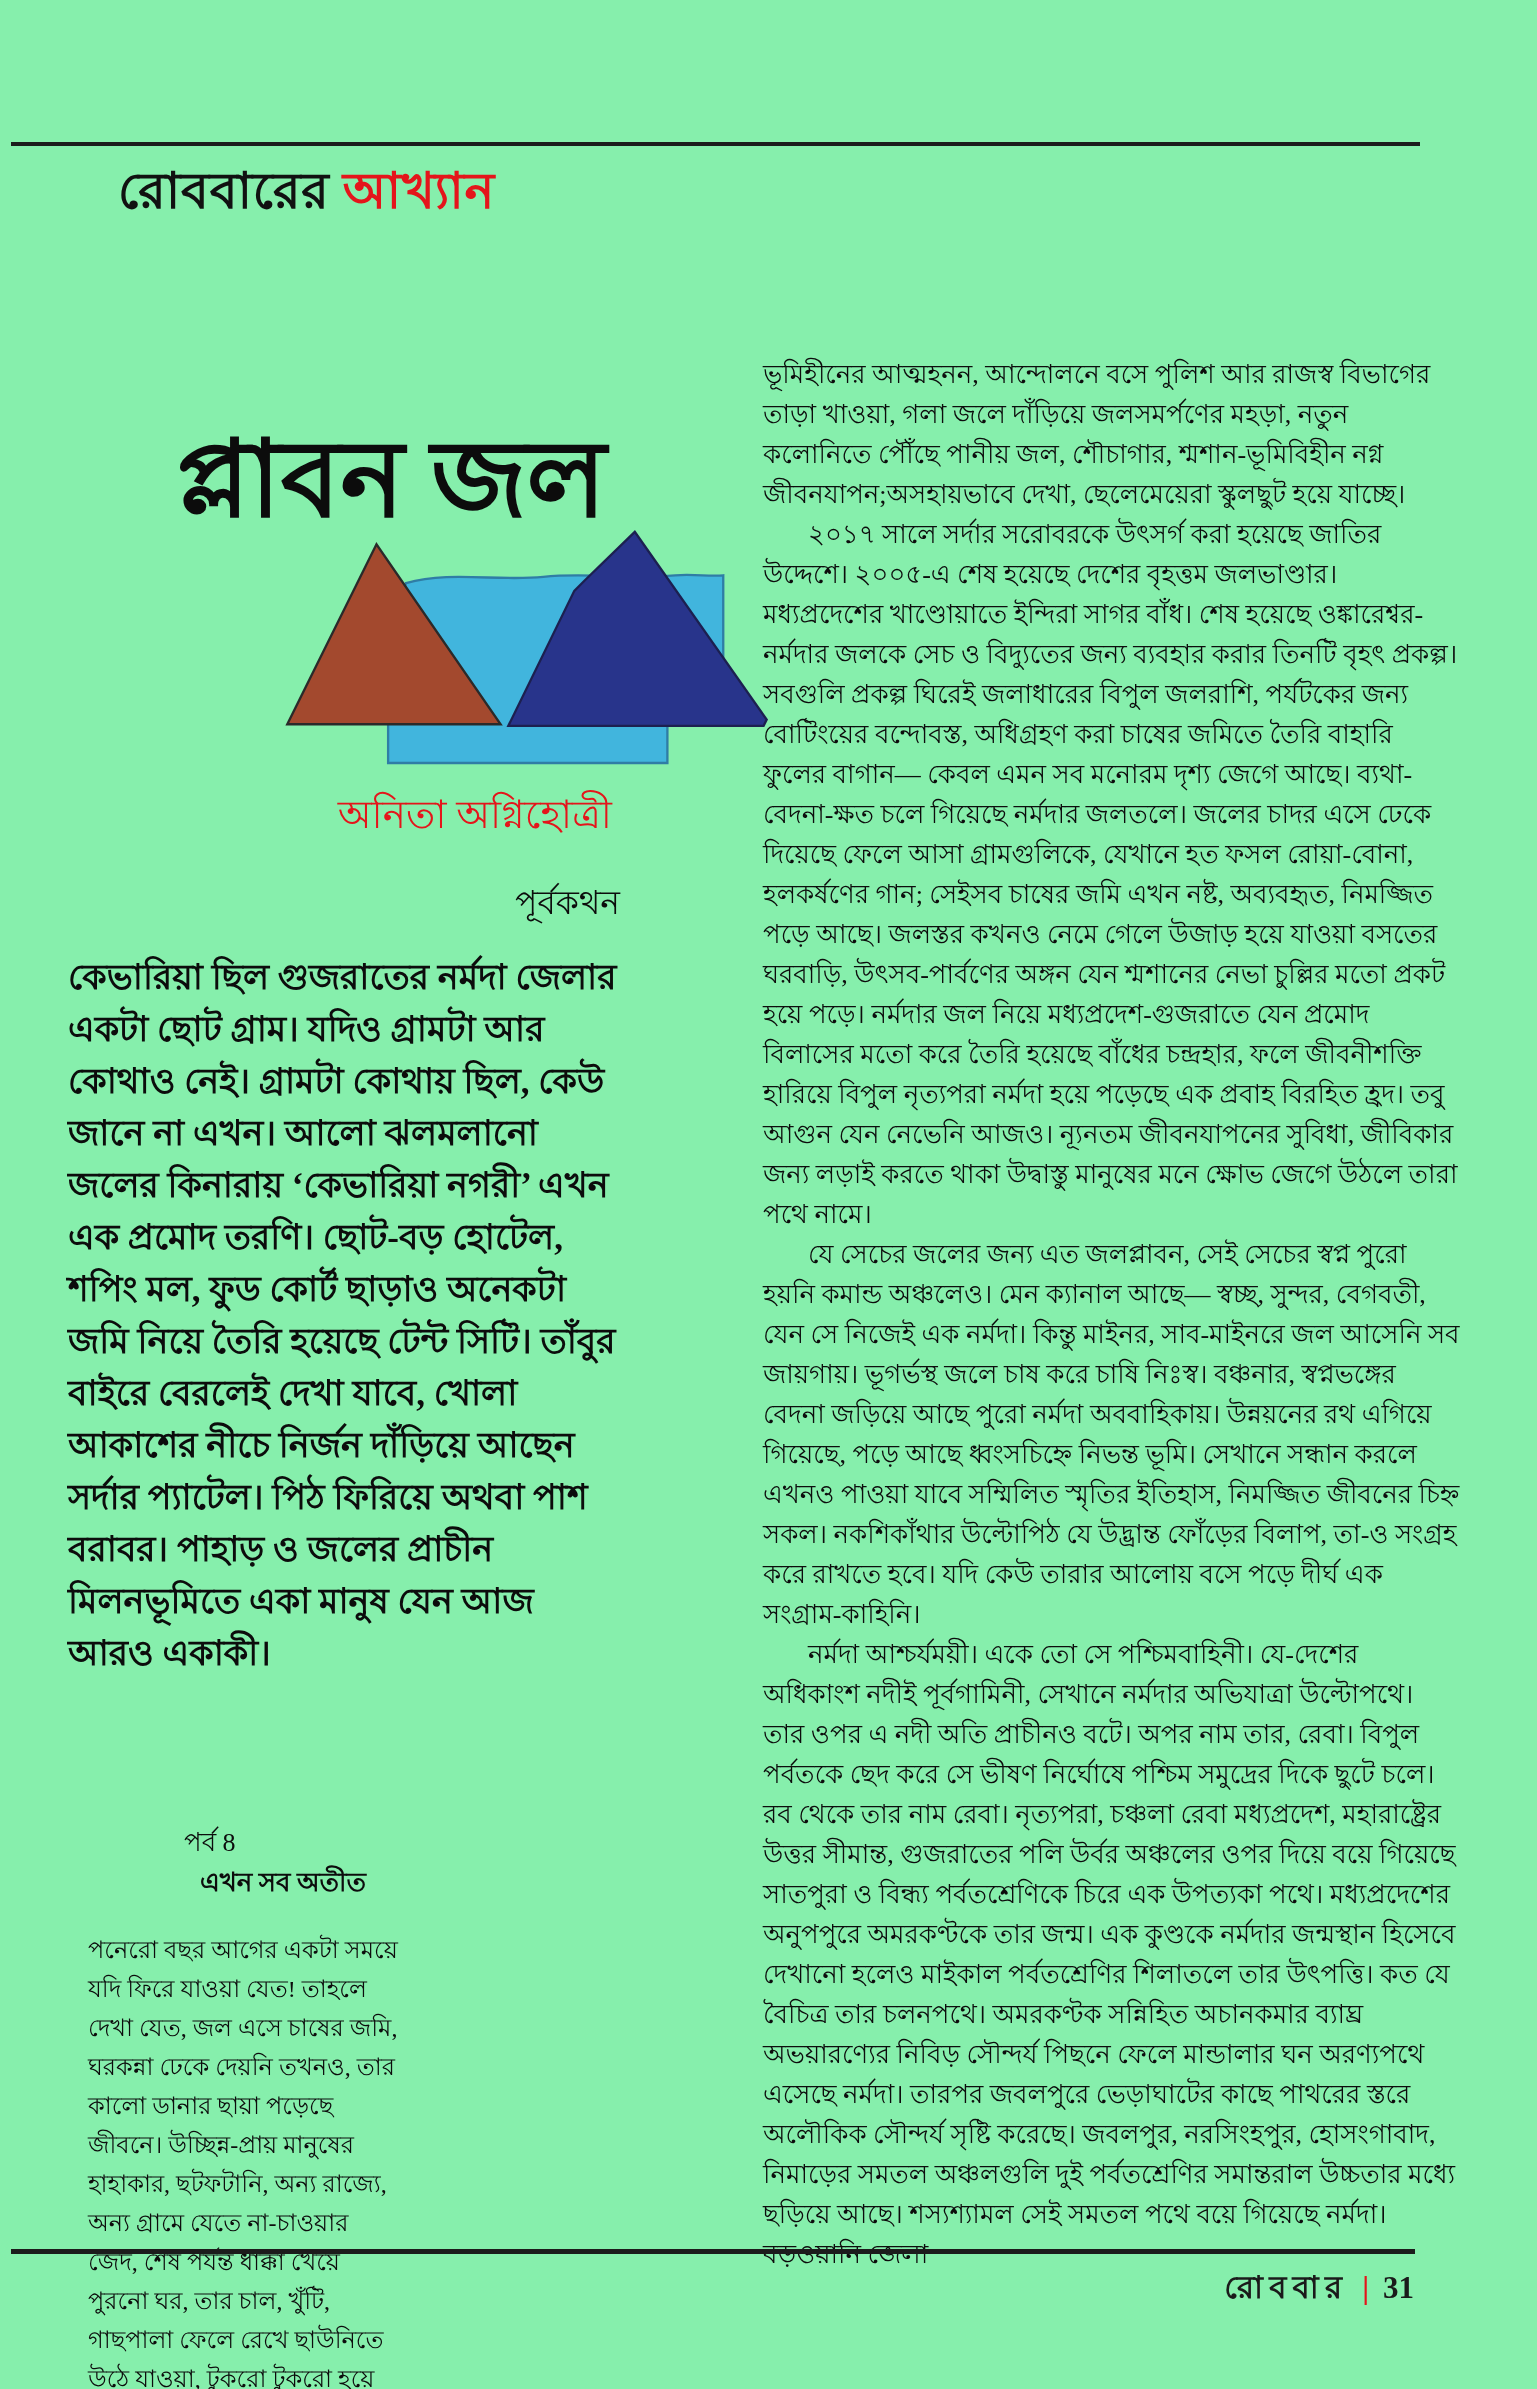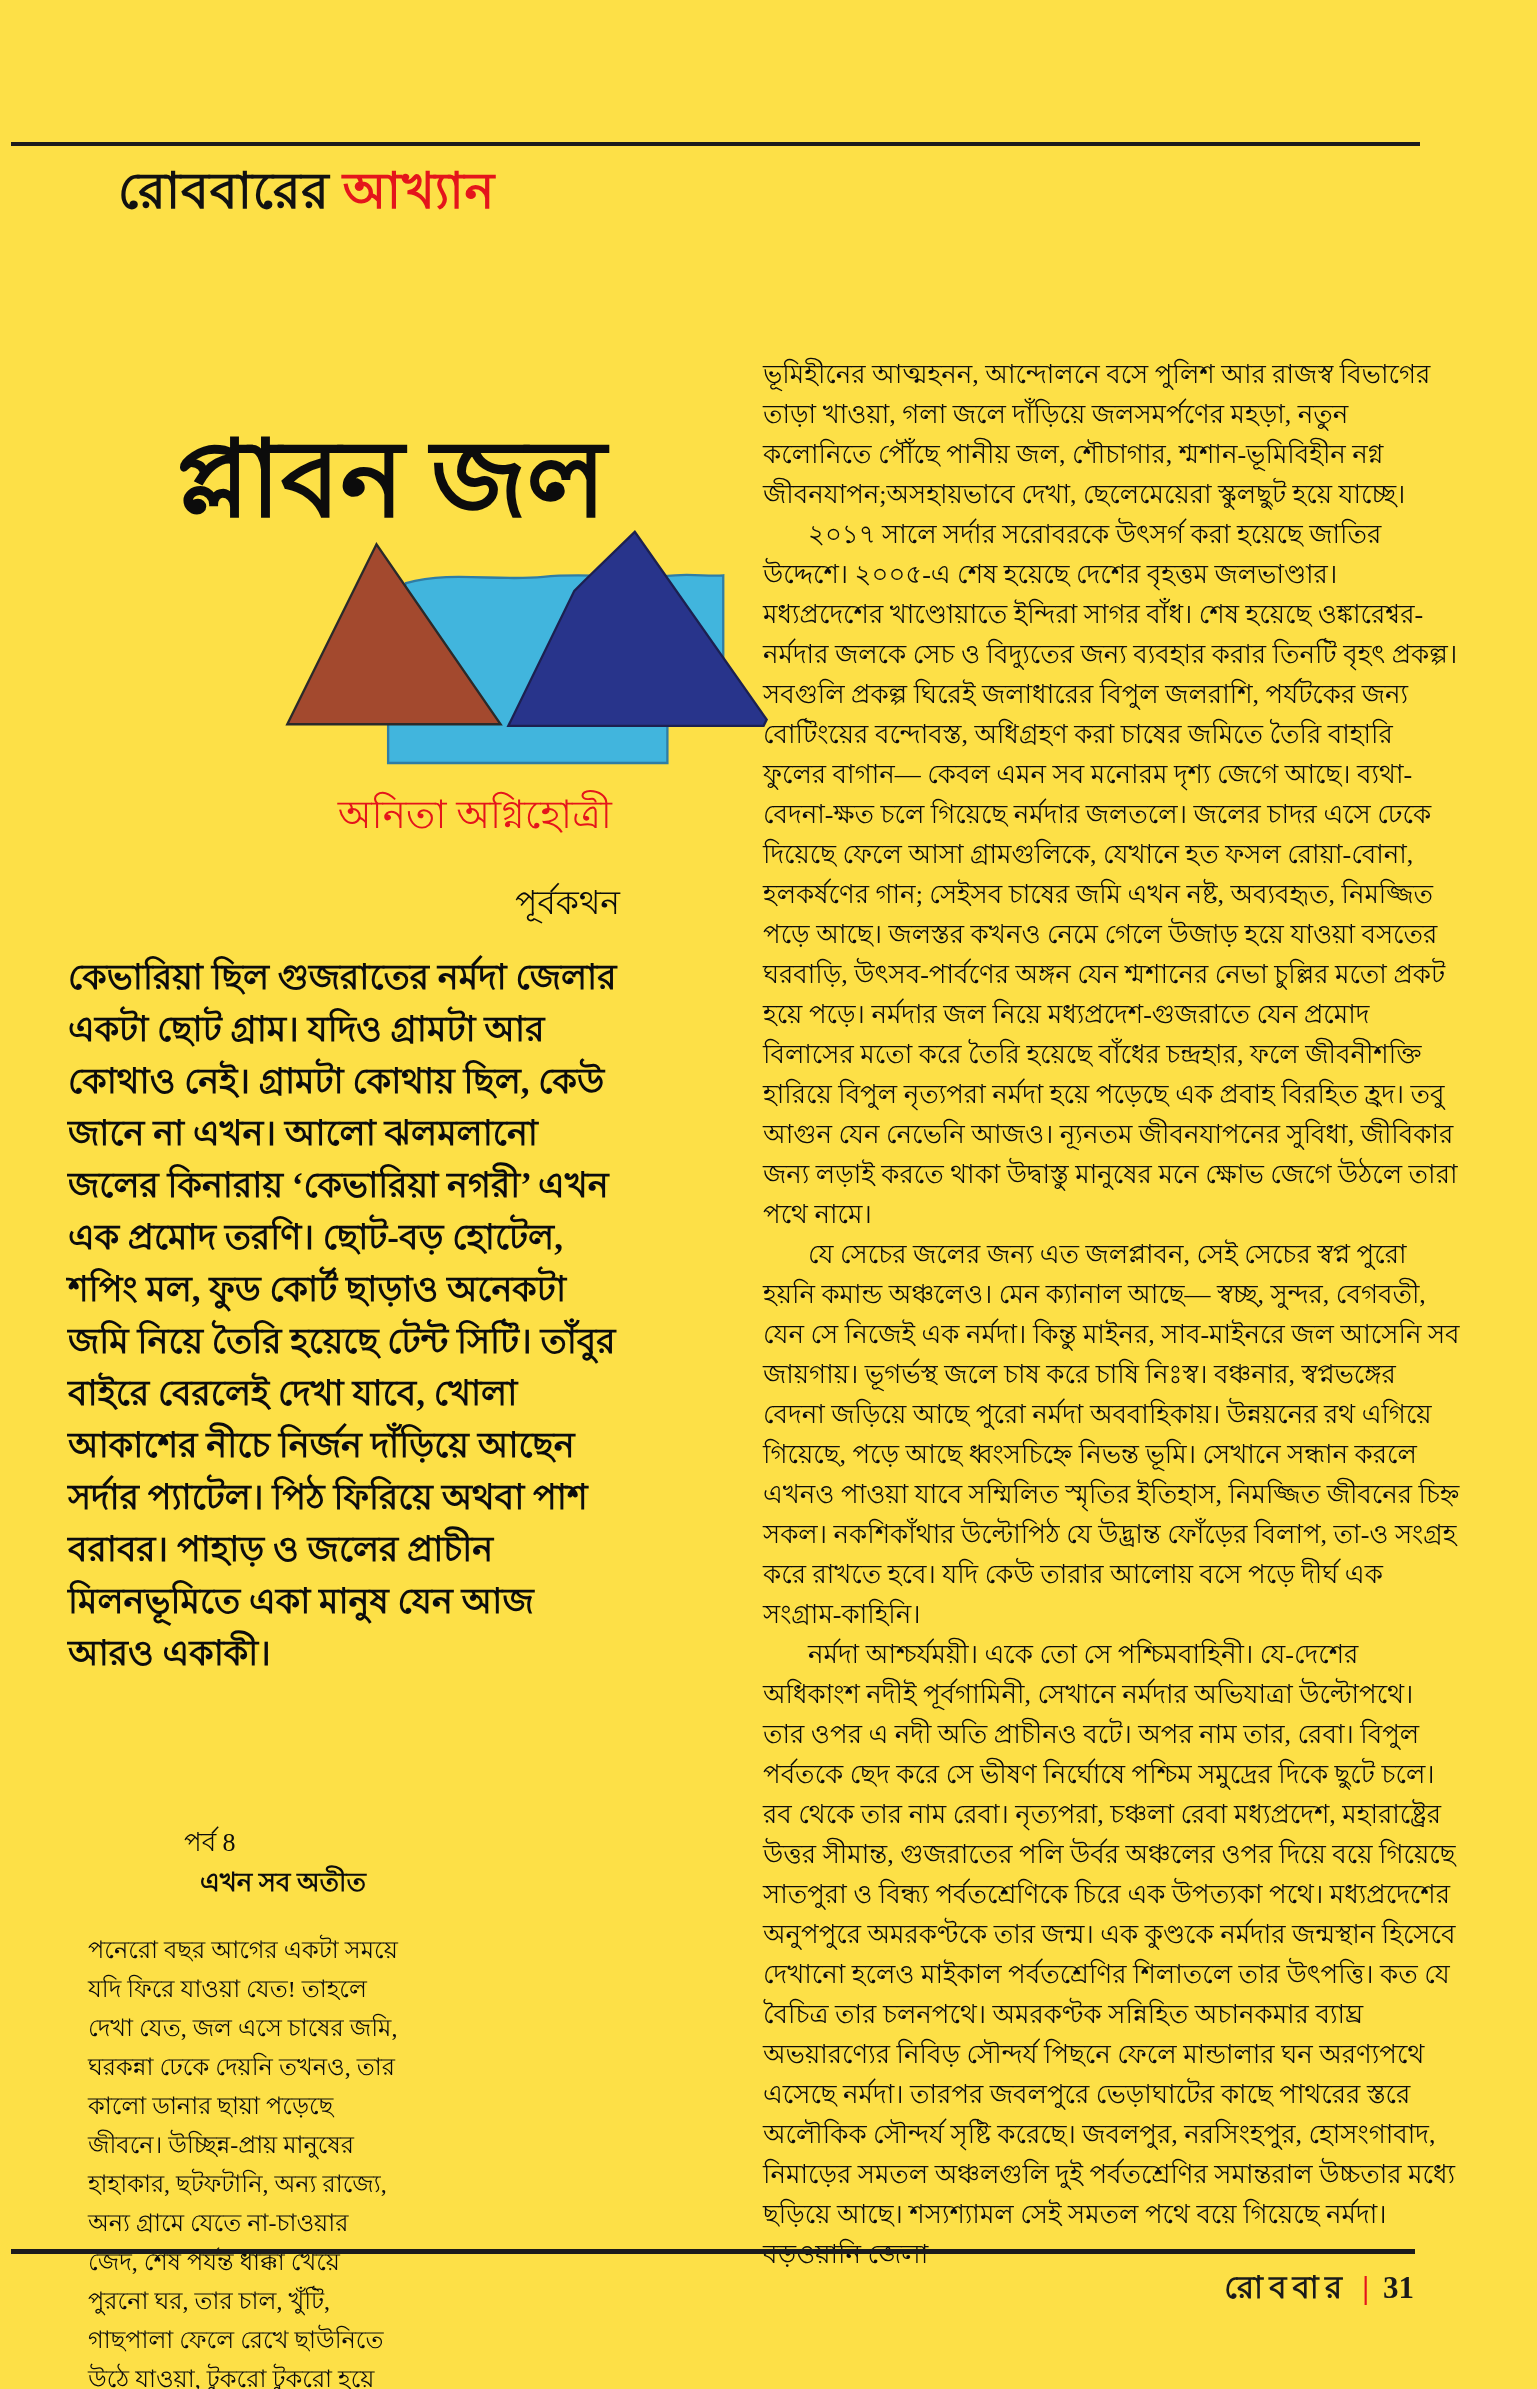--- a/index.html
+++ b/index.html
@@ -9,7 +9,7 @@
     color:#111;
     -webkit-font-smoothing:antialiased;
   }
-  .page{position:relative;width:1538px;height:2389px;background:#fde047;overflow:hidden;}
+  .page{position:relative;width:1538px;height:2389px;background:#86efac;overflow:hidden;}
 
   .rule{position:absolute;background:#1c1c1c;}
   .rule-top{left:11px;top:142px;width:1409px;height:3.9px;}

